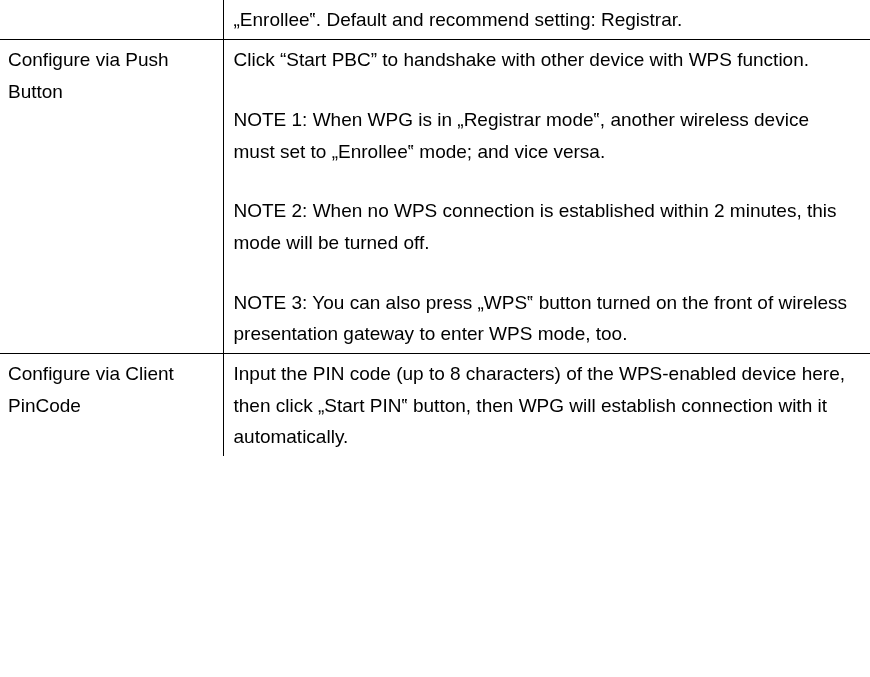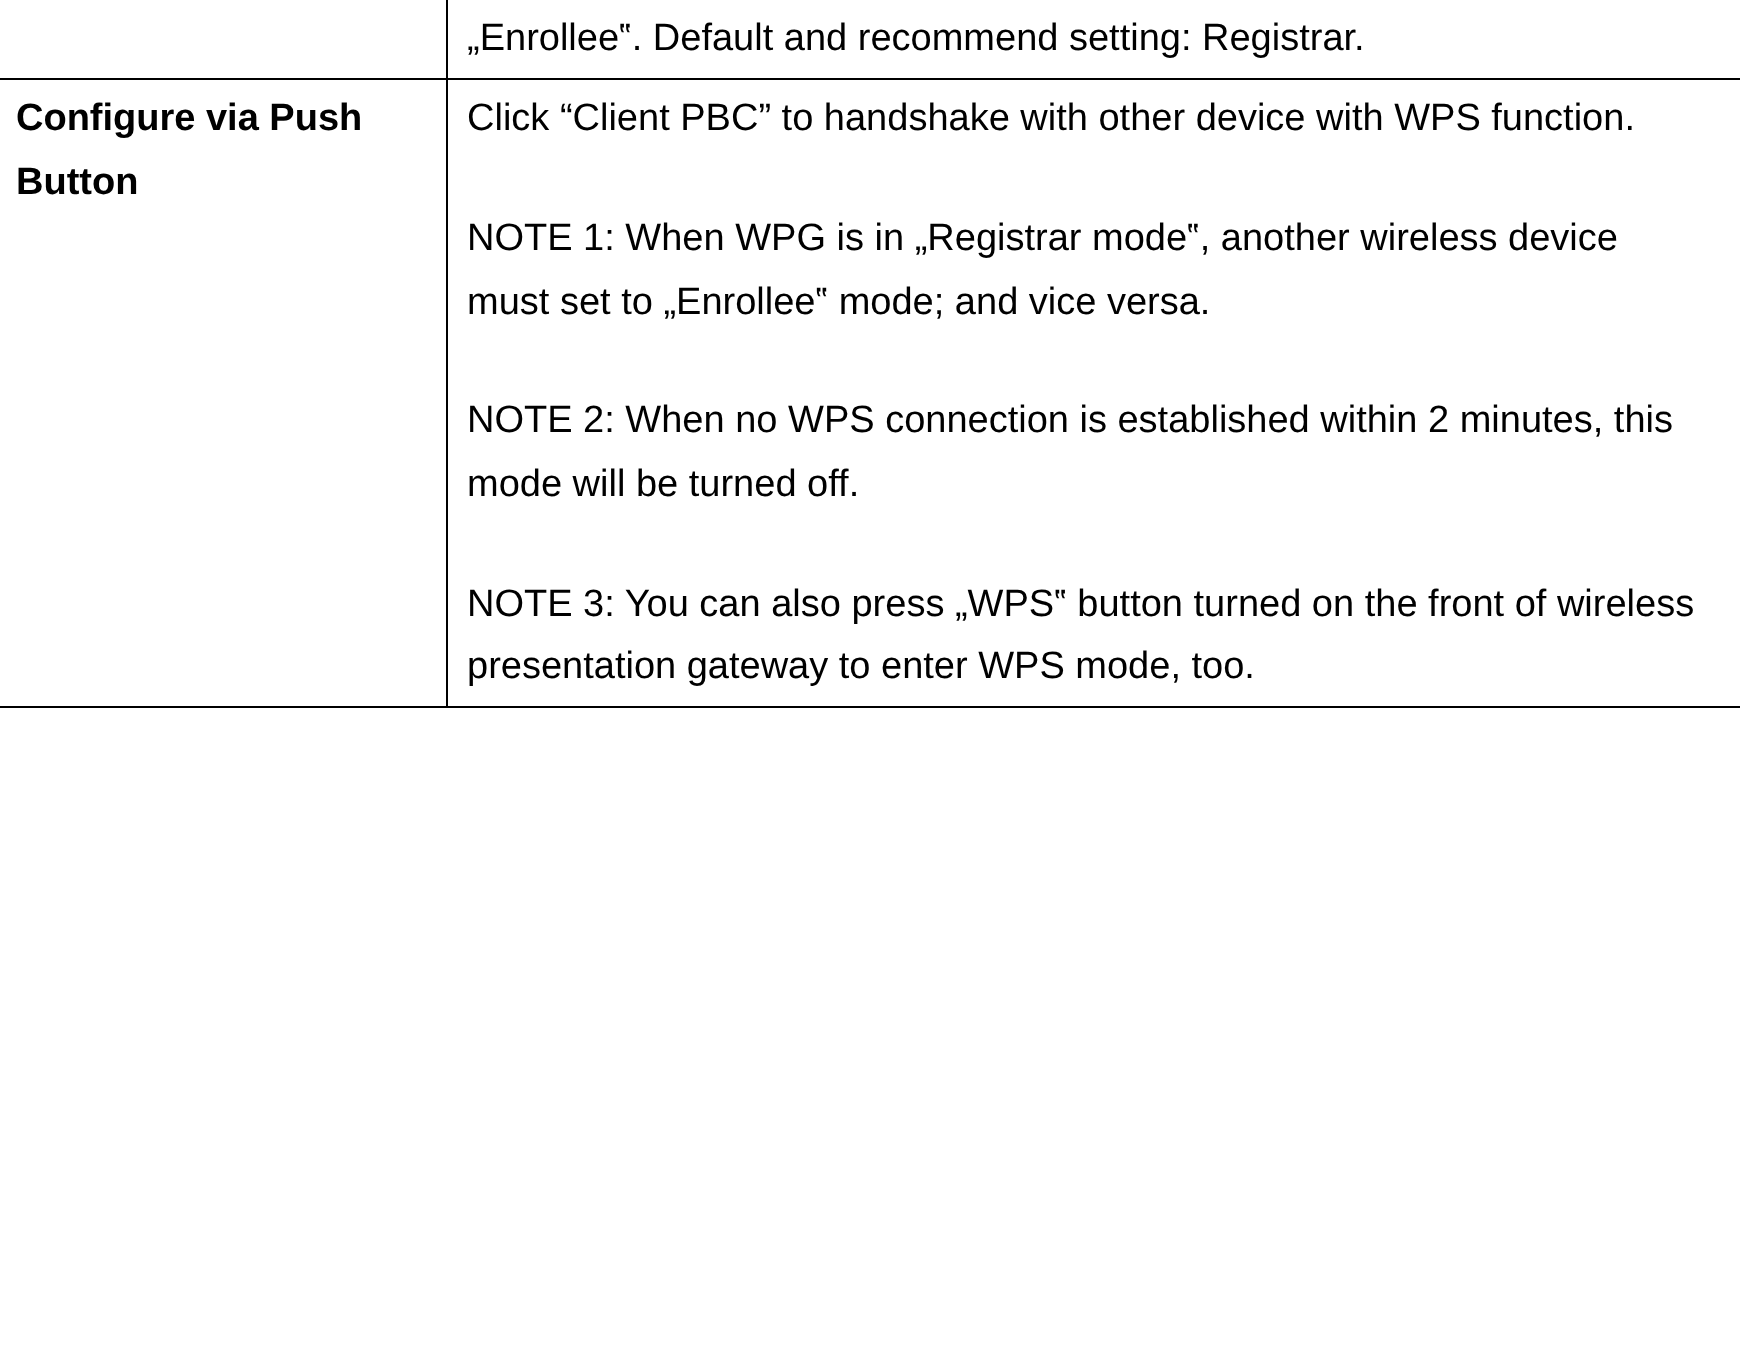--- a/index.html
+++ b/index.html
@@ -27,7 +27,6 @@
     td.left-col {
       width: 223px;
       border-right: 1px solid #000;
-      font-weight: bold;
     }
     td.right-col {
       padding-left: 10px;

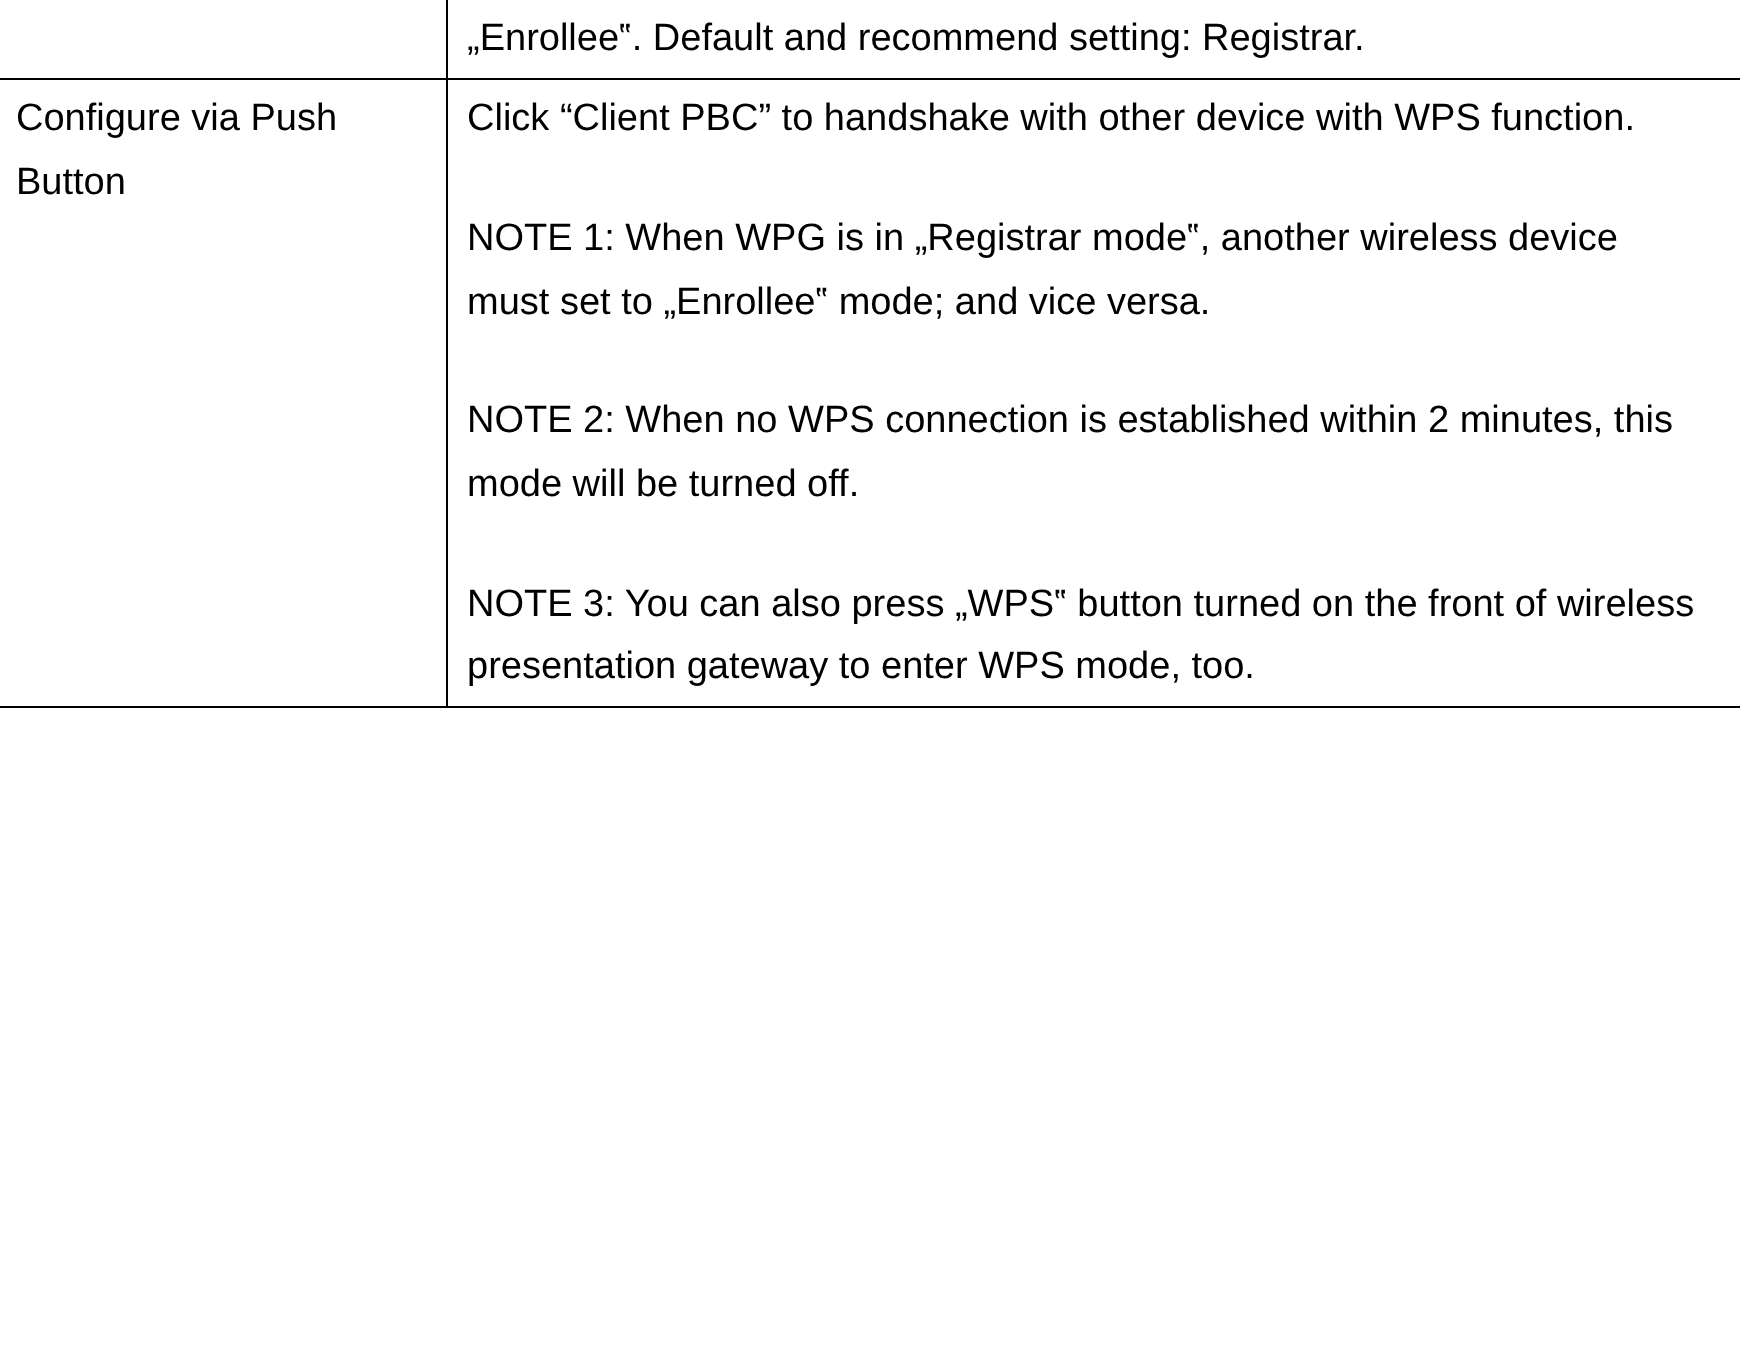--- a/index.html
+++ b/index.html
@@ -65,7 +65,7 @@
         <span>Configure via Push Button</span>
       </td>
       <td class="right-col">
-        <p class="para">Click “Client PBC” to handshake with other device with WPS function.</p>
+        <p class="para">Click “Start PBC” to handshake with other device with WPS function.</p>
         <div class="note-sep"></div>
         <p class="para">NOTE 1: When WPG is in „Registrar mode‟, another wireless device must set to „Enrollee‟ mode; and vice versa.</p>
         <div class="note-sep"></div>

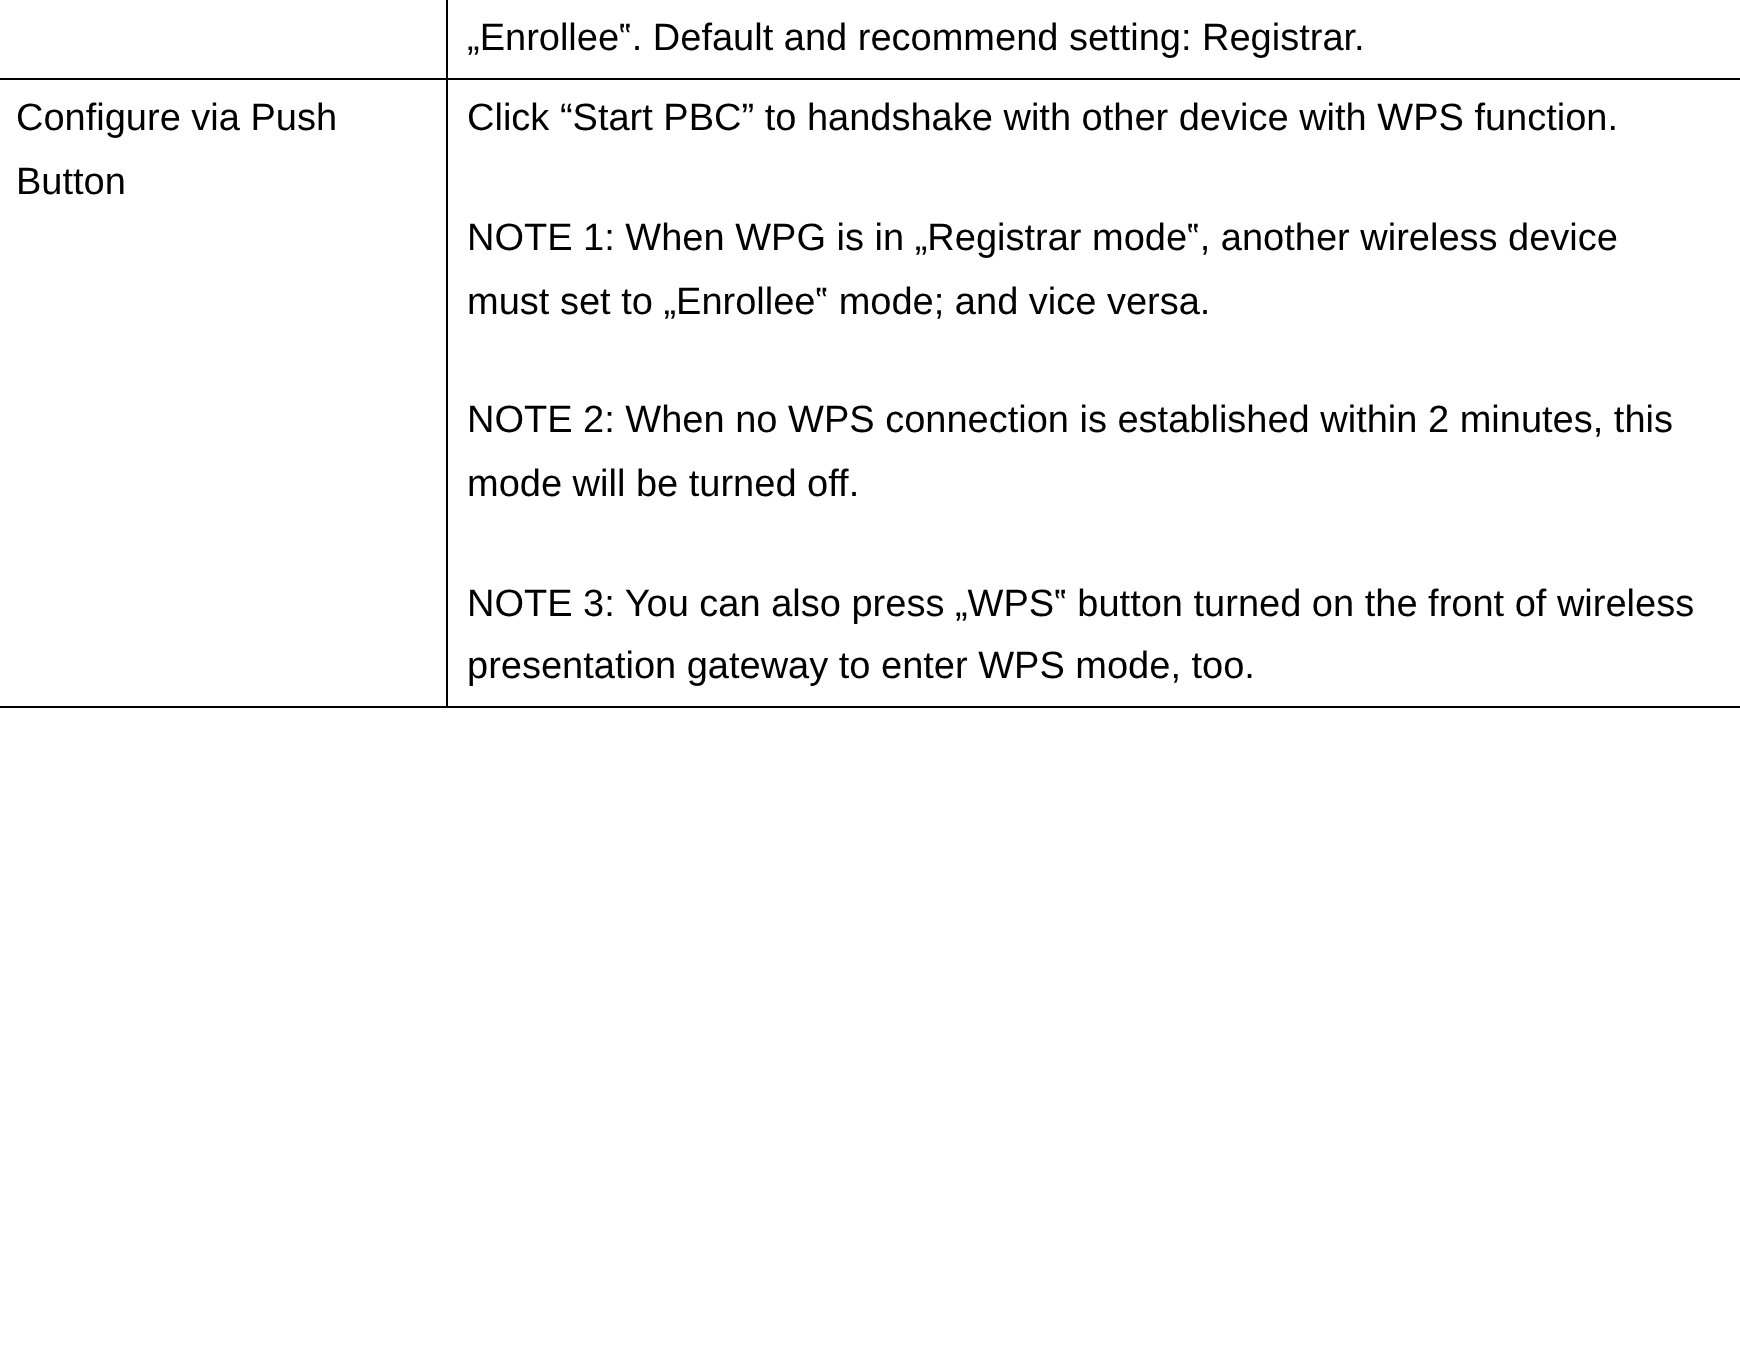--- a/index.html
+++ b/index.html
@@ -75,6 +75,14 @@
       </td>
     </tr>
 
+    <tr>
+      <td class="left-col">
+        <span>Configure via Client PinCode</span>
+      </td>
+      <td class="right-col">
+        <p class="para">Input the PIN code (up to 8 characters) of the WPS-enabled device here, then click „Start PIN‟ button, then WPG will establish connection with it automatically.</p>
+      </td>
+    </tr>
 
   </tbody>
 </table>

